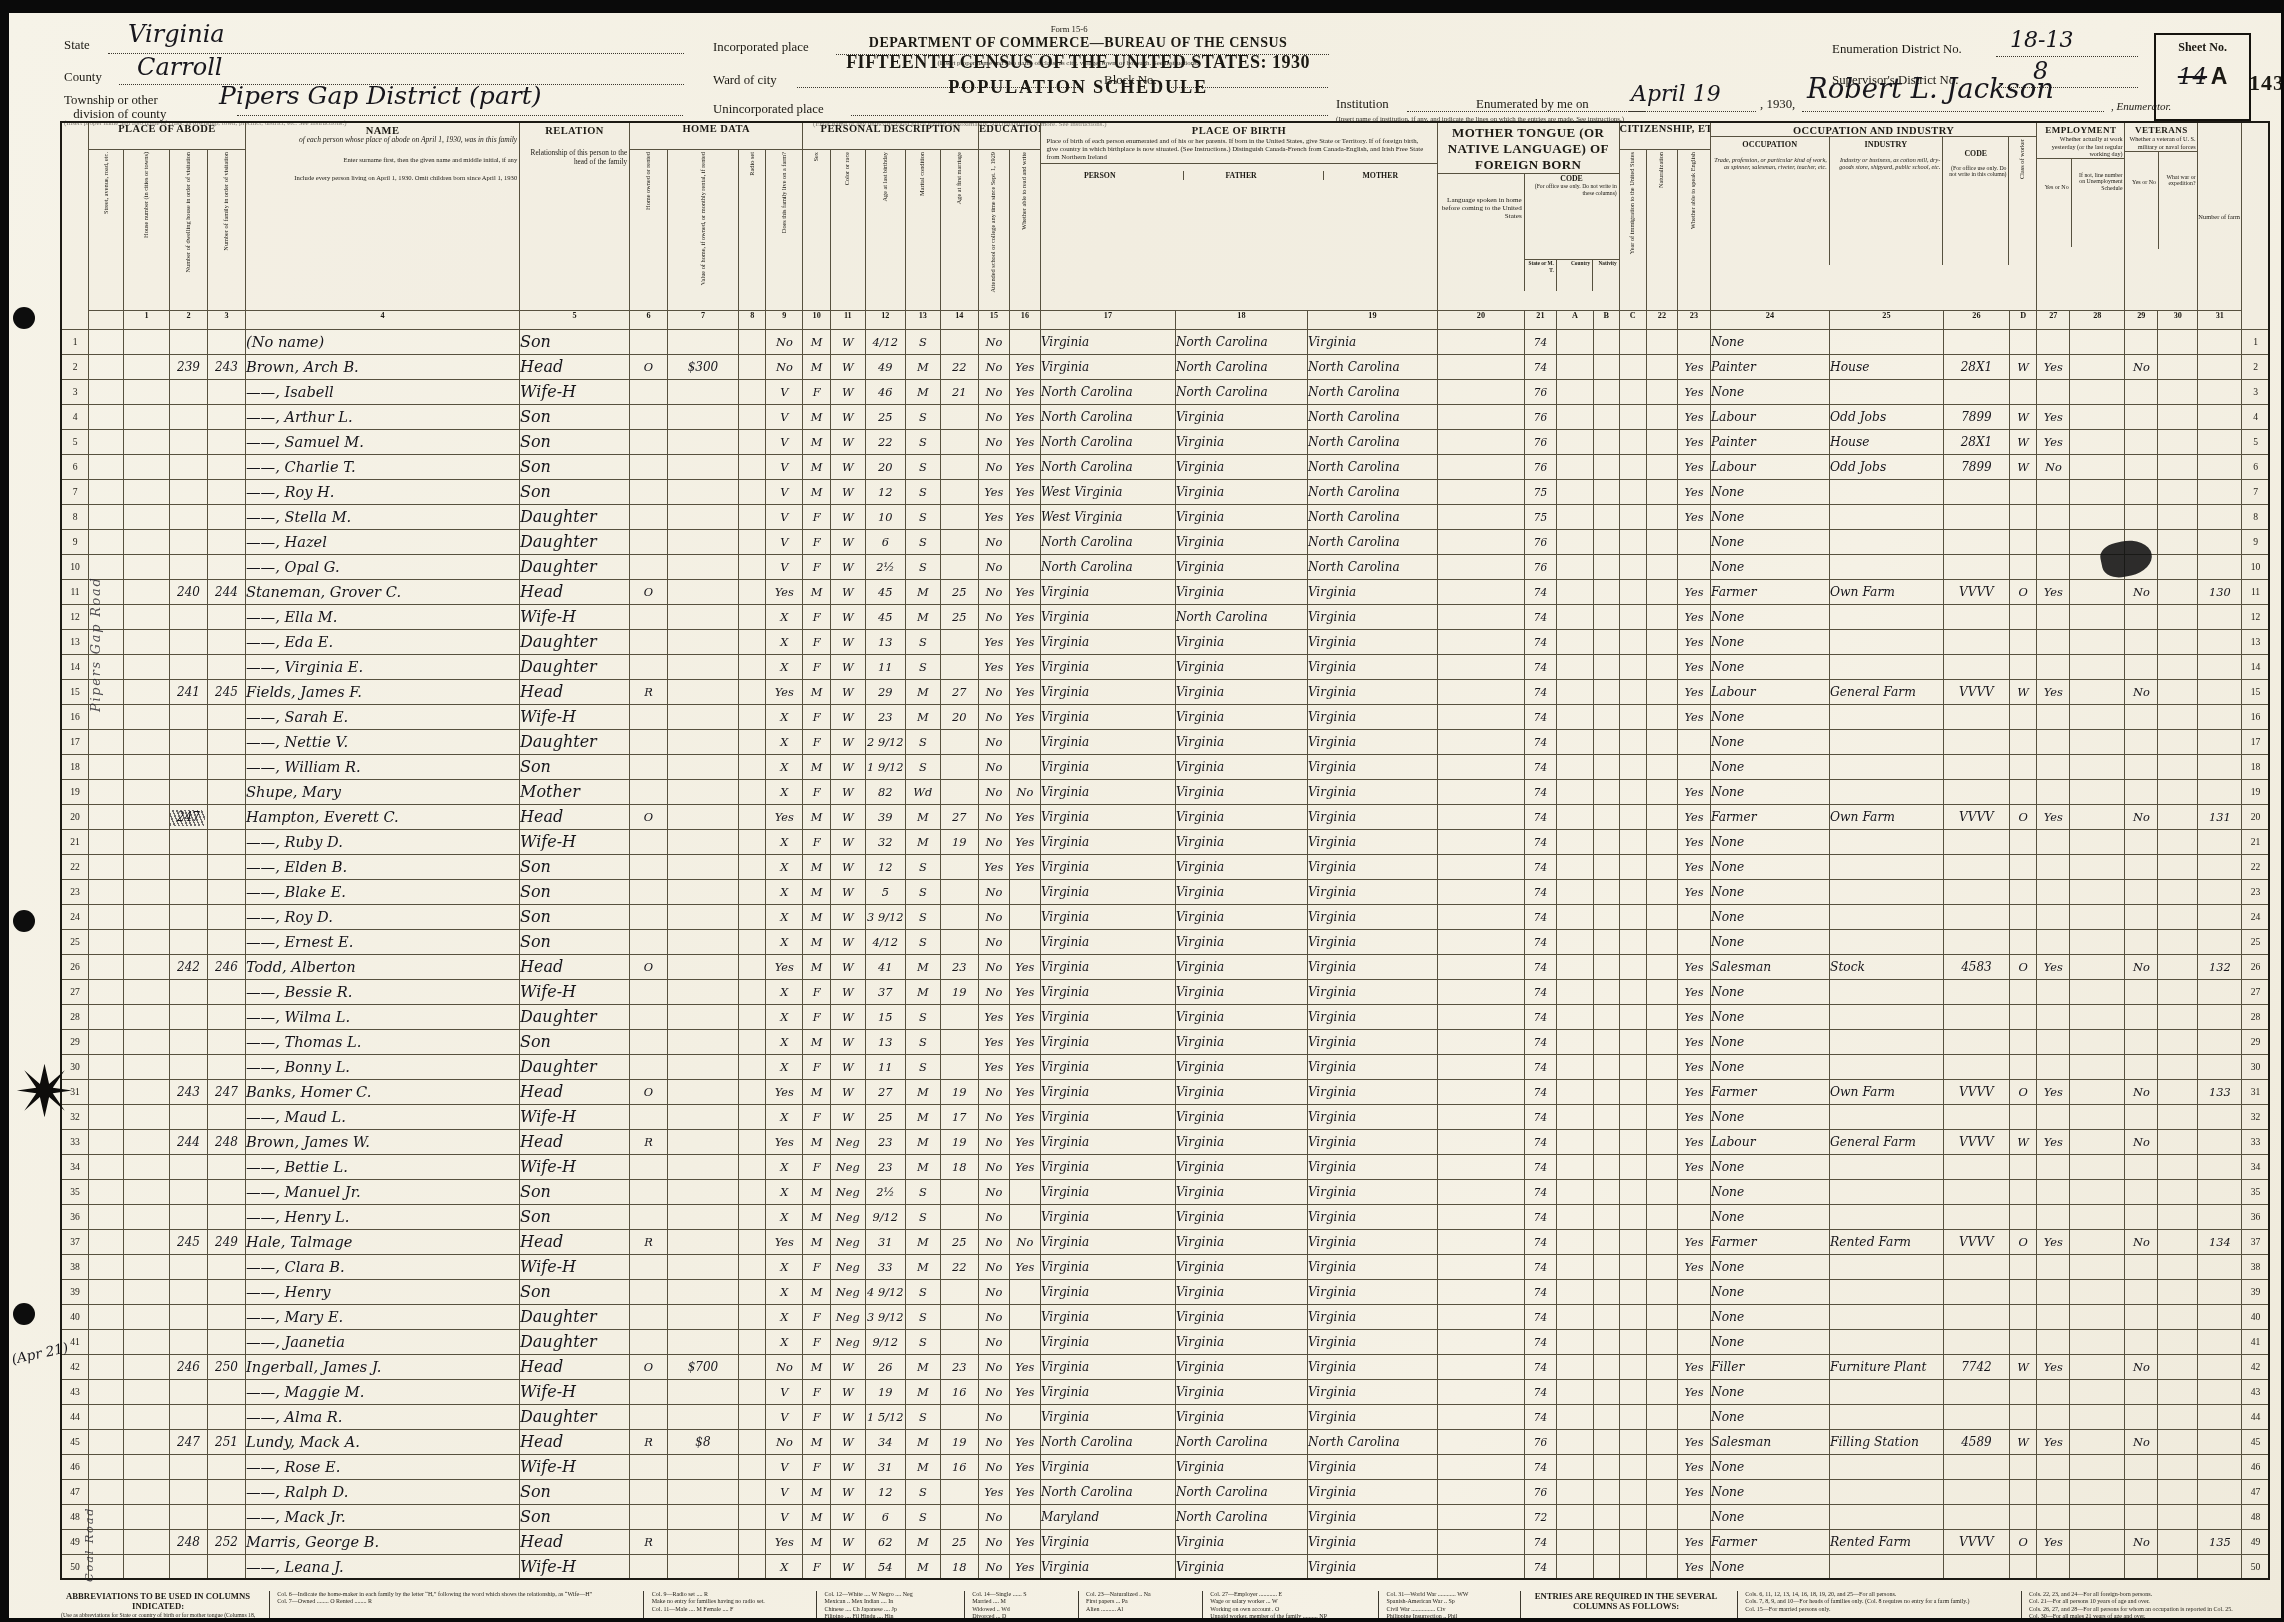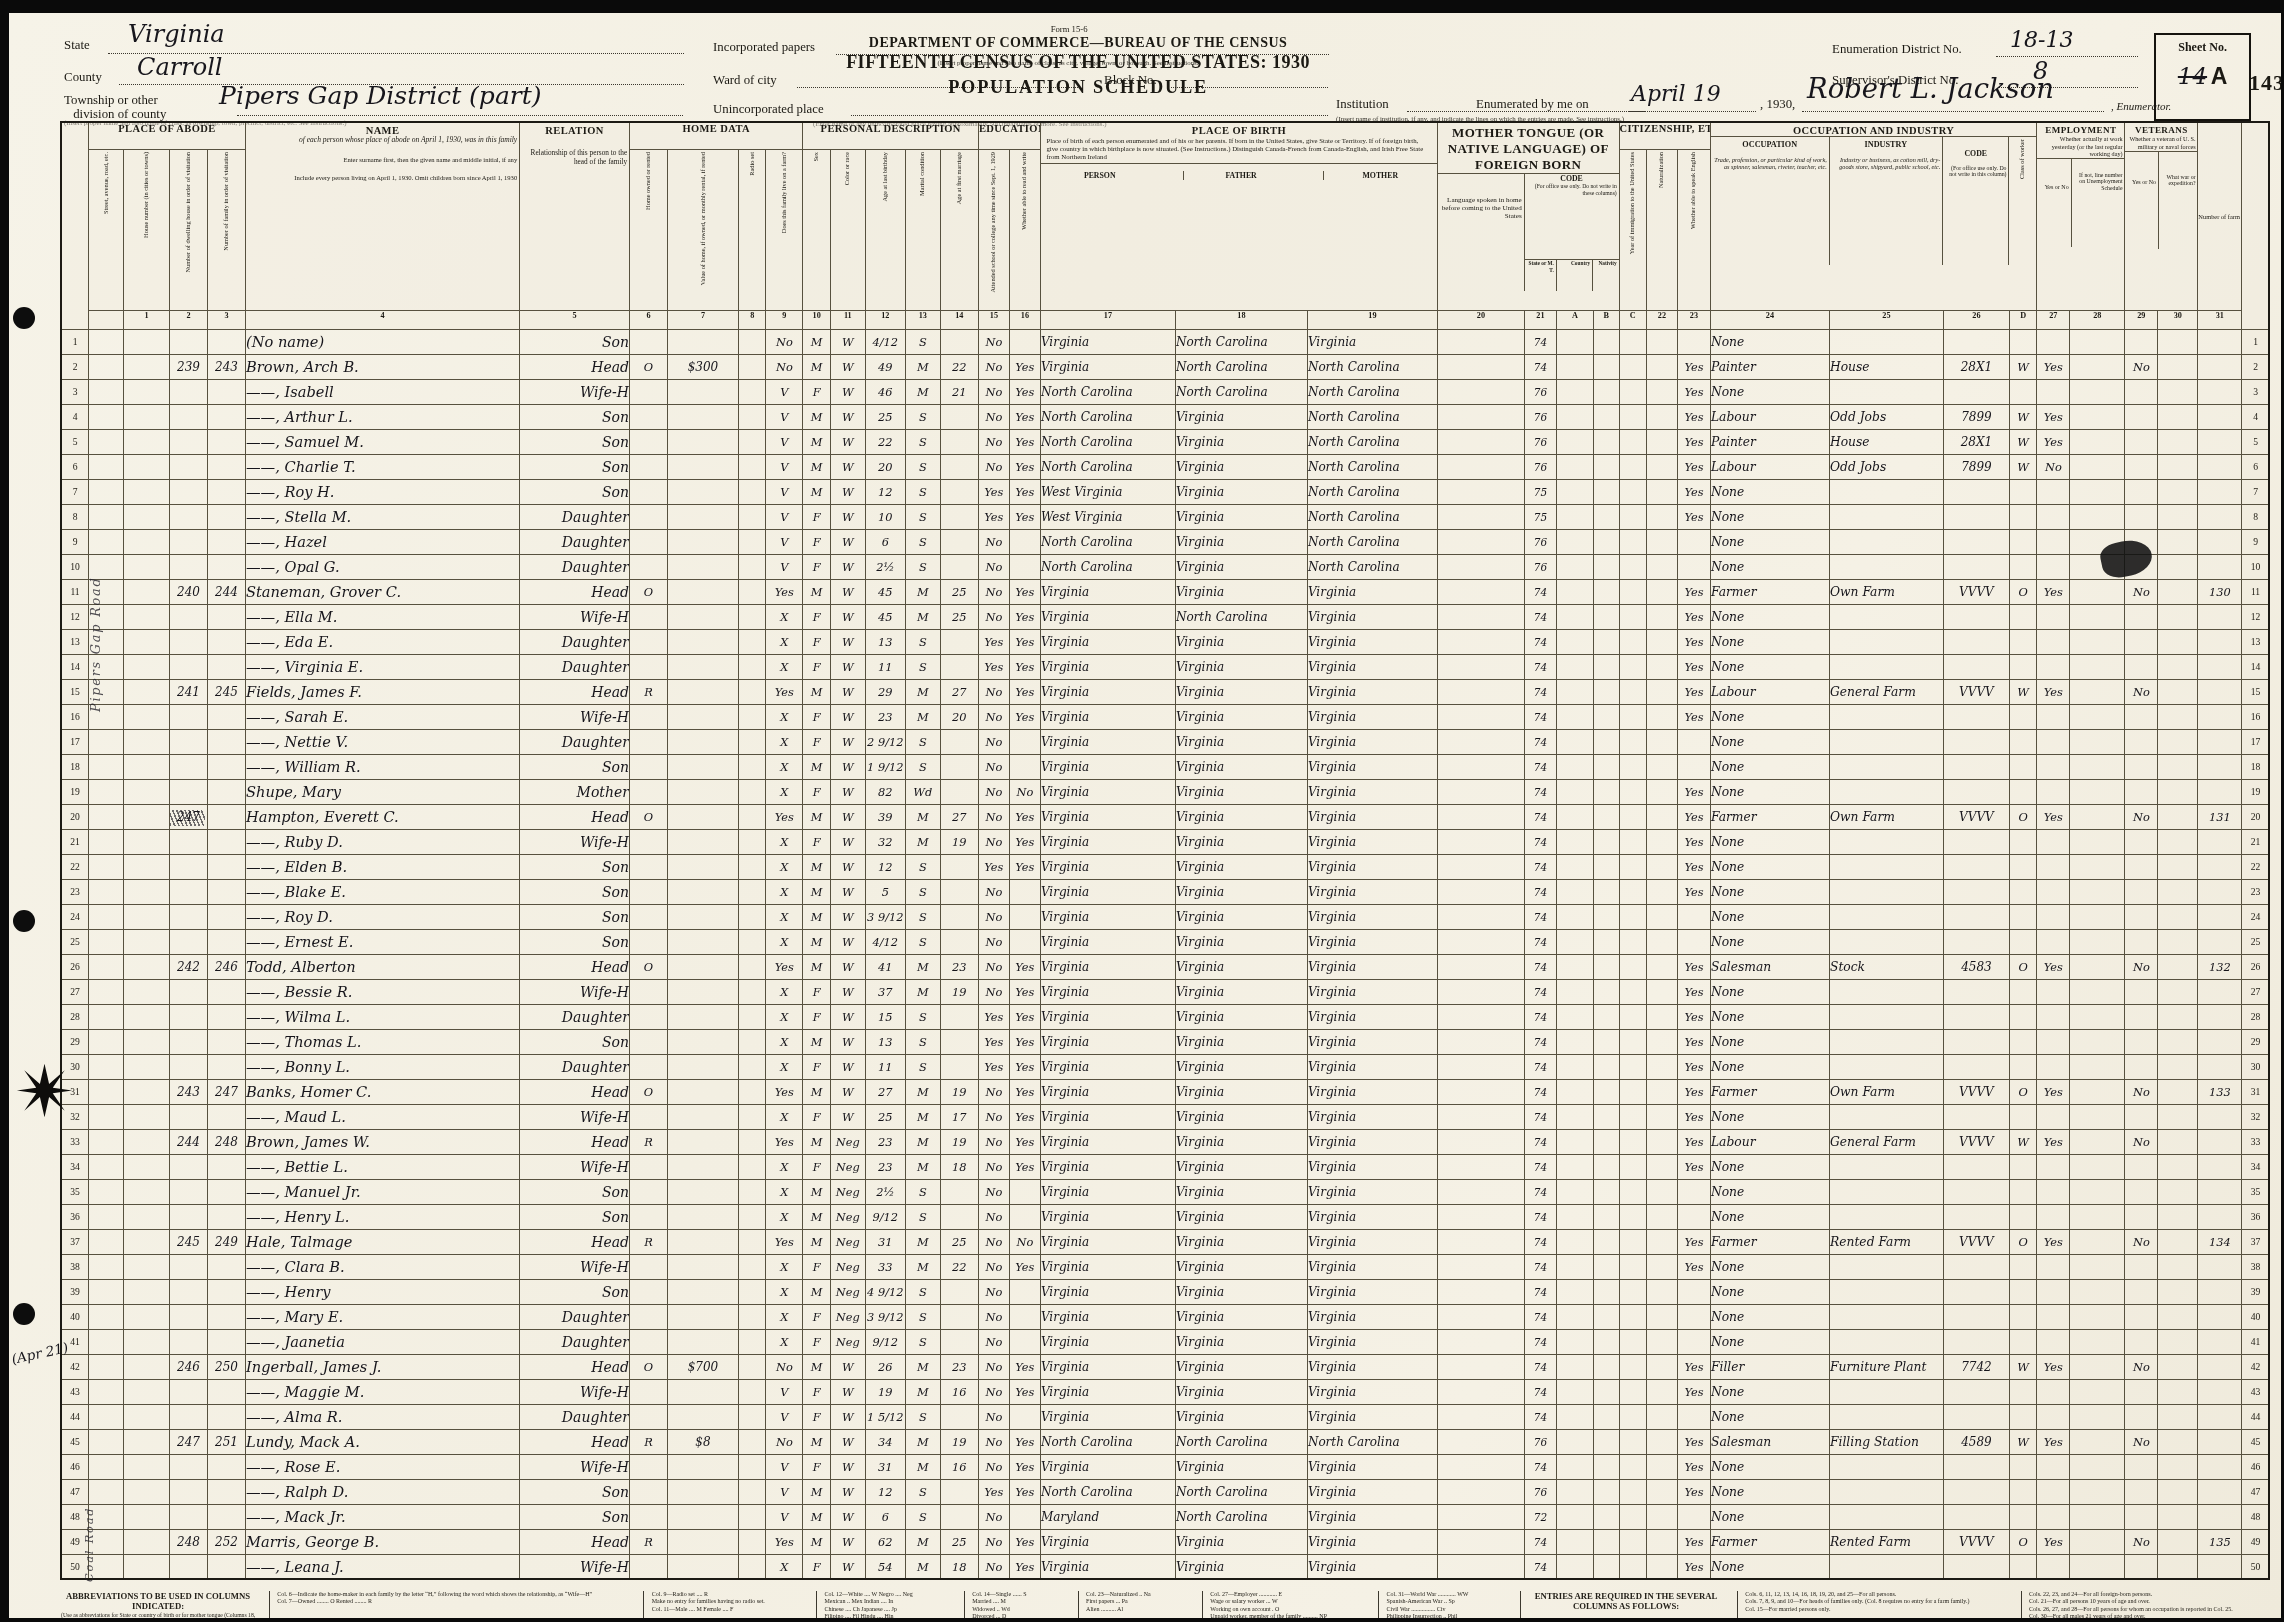--- a/index.html
+++ b/index.html
@@ -84,7 +84,7 @@
     <div class="abs hw" style="left:210px;top:68px;font-size:25px;white-space:nowrap;">Pipers Gap District (part)</div>
     <div class="abs hnote" style="left:55px;top:106px;width:630px;">(Insert proper name and also name of class, as township, town, precinct, district, etc.  See instructions.)</div>
 
-    <div class="abs hlabel" style="left:704px;top:27.4px;">Incorporated papers</div>
+    <div class="abs hlabel" style="left:704px;top:27.4px;">Incorporated place</div>
     <div class="abs dotline" style="left:827px;top:41px;width:493px;"></div>
     <div class="abs hnote ctr" style="left:804px;top:46px;width:512px;">(Insert proper name and also name of class, as city, village, town, or borough.  See instructions.)</div>
 

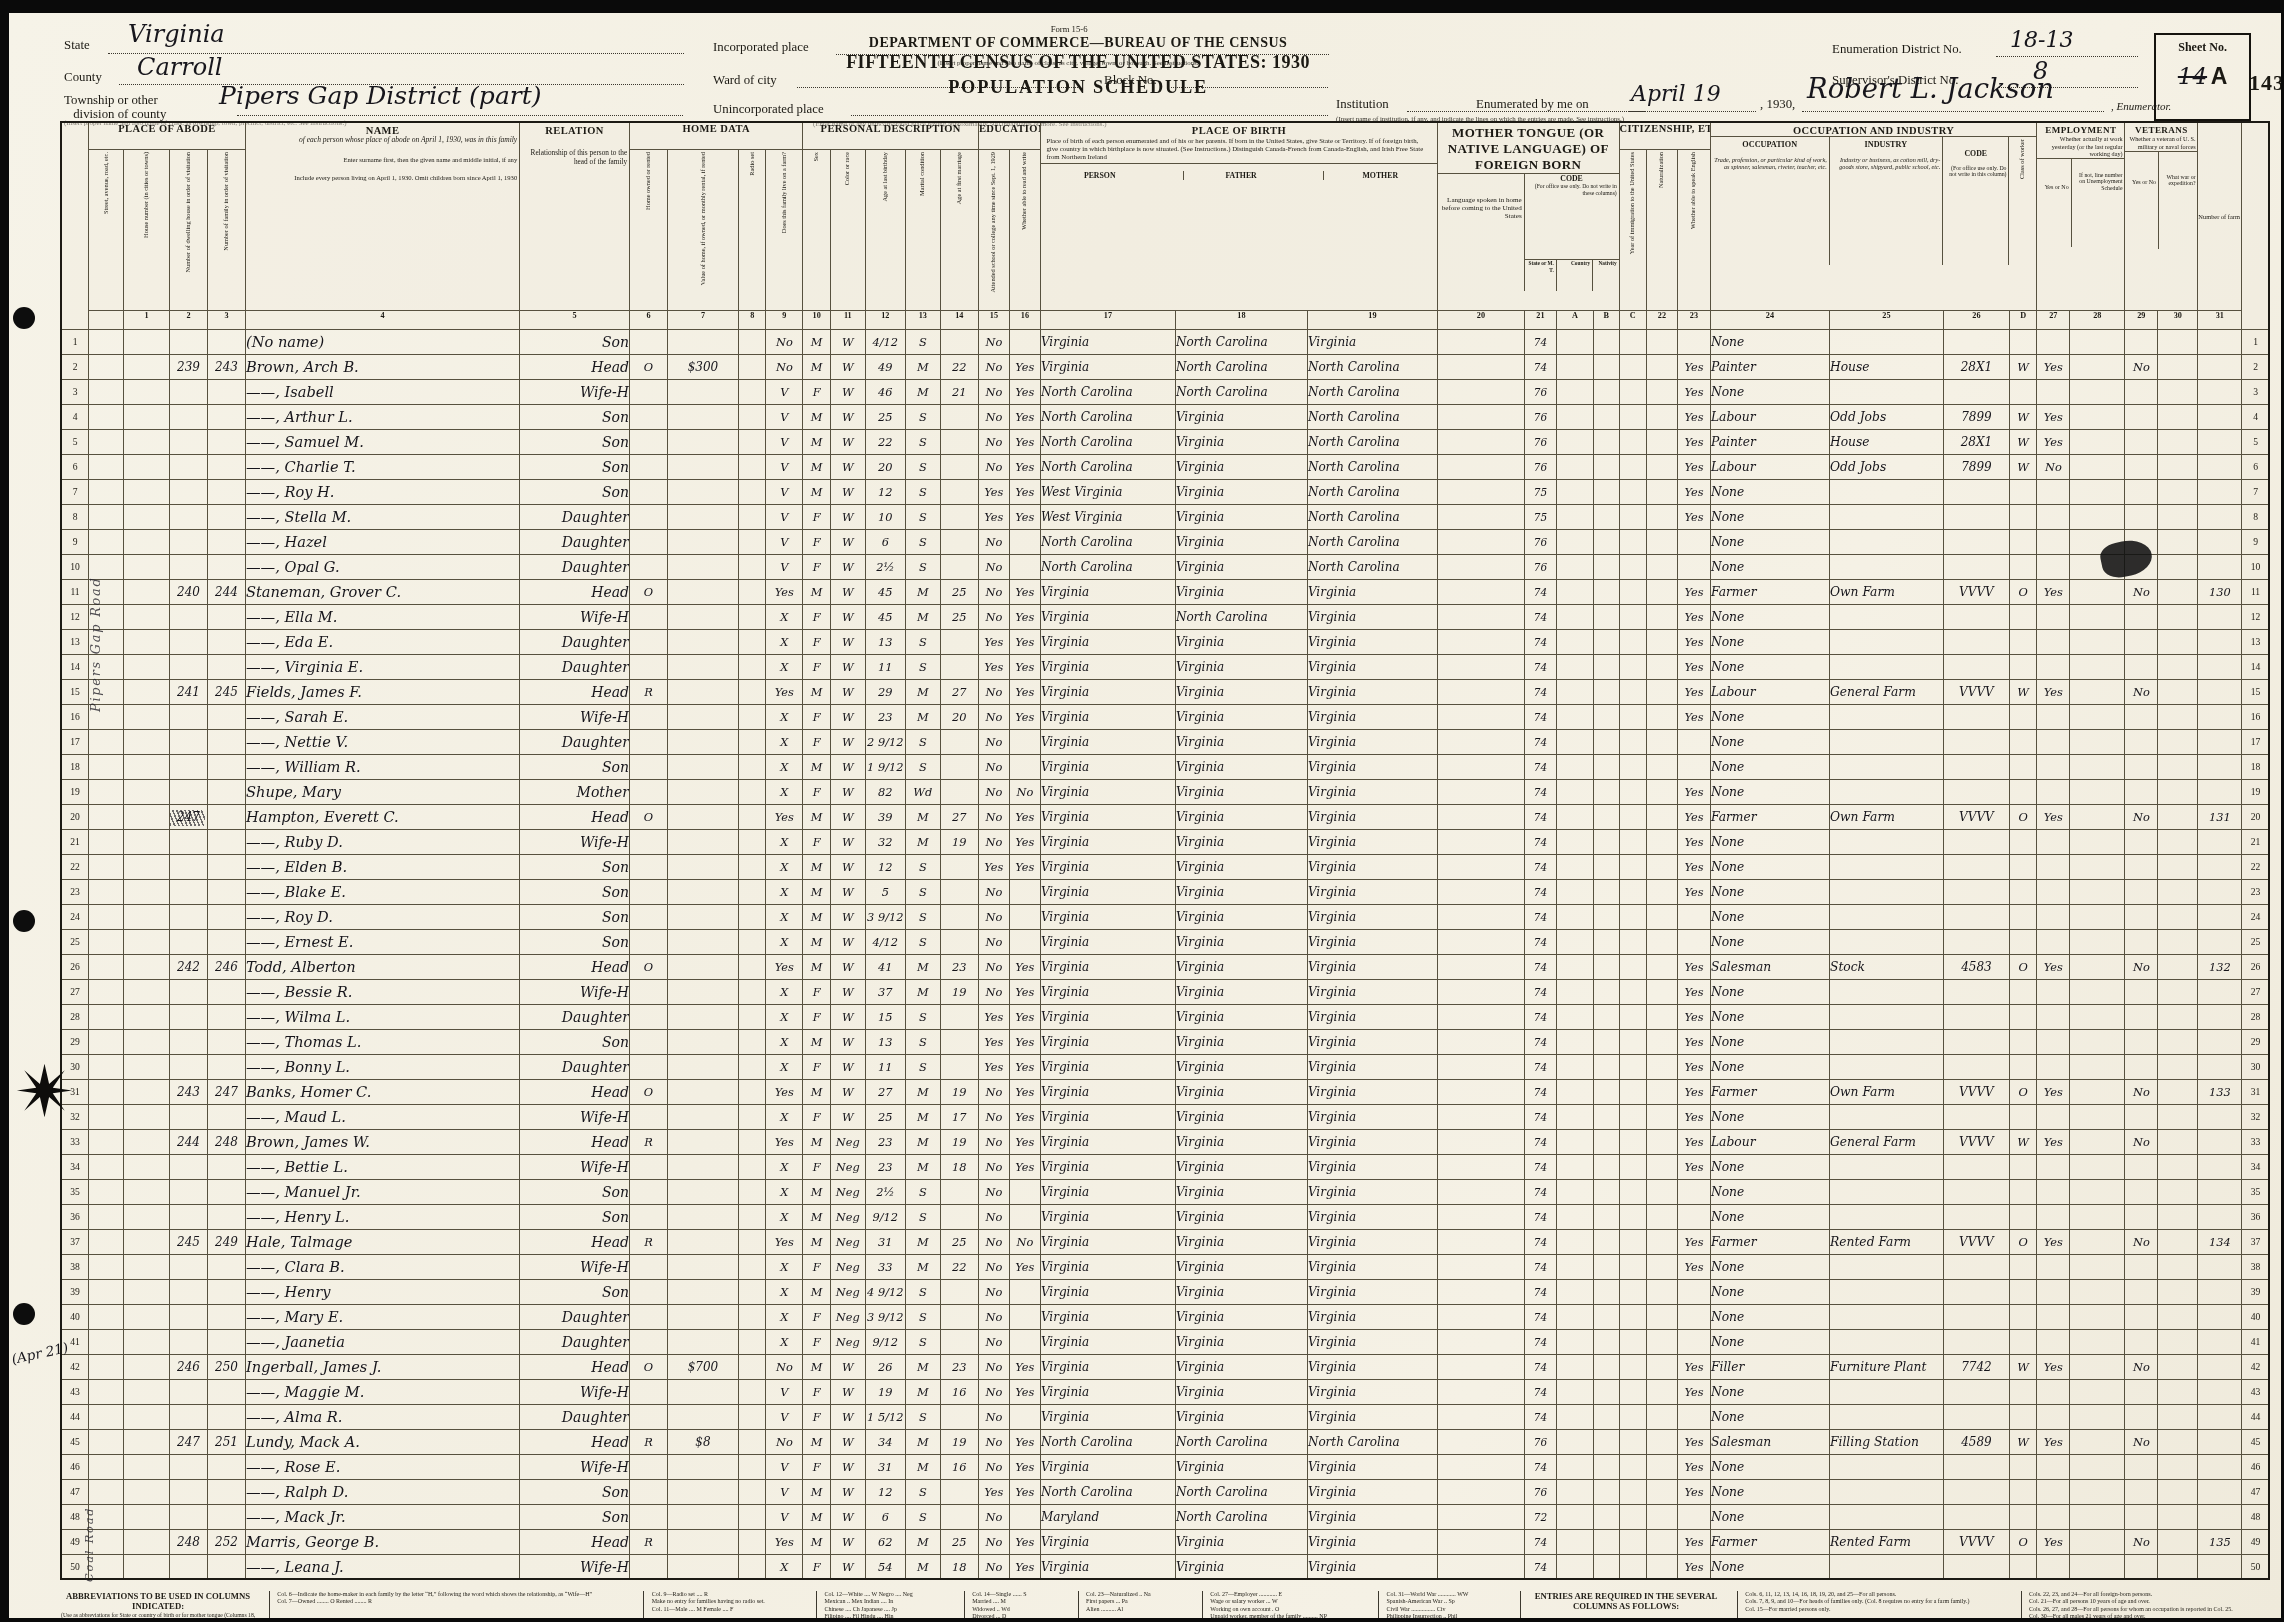--- a/index.html
+++ b/index.html
@@ -39,7 +39,7 @@
   tbody tr:nth-child(5n) td{border-bottom:1.4px solid #2b281f;}
   td.c-ln,td.c-rn{font-family:"Liberation Serif",serif;font-style:normal;font-size:9.6px;color:#242118;background:rgba(240,236,222,.35);}
   td.c-name{text-align:left;font-size:14.6px;padding-left:7.3px;}
-  td.c-relation{text-align:right;font-size:14px;padding-left:5.5px;margin-top:28px;}
+  td.c-relation{text-align:left;font-size:16px;padding-left:5.5px;margin-top:28px;}
   td.c-bp,td.c-bpf,td.c-bpm{font-size:12px;text-align:left;padding-left:7.3px;}
   td.c-occ,td.c-ind{text-align:left;font-size:12.3px;padding-left:7.3px;}
   td.c-dwelling,td.c-family,td.c-value,td.c-cd{font-size:12px;}

